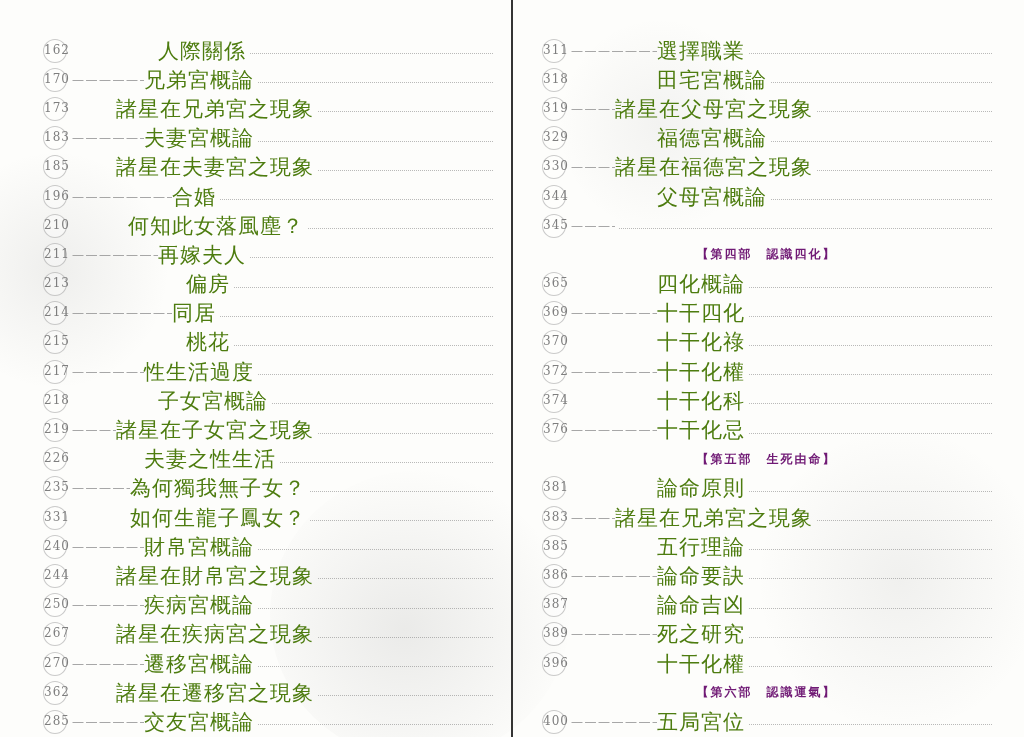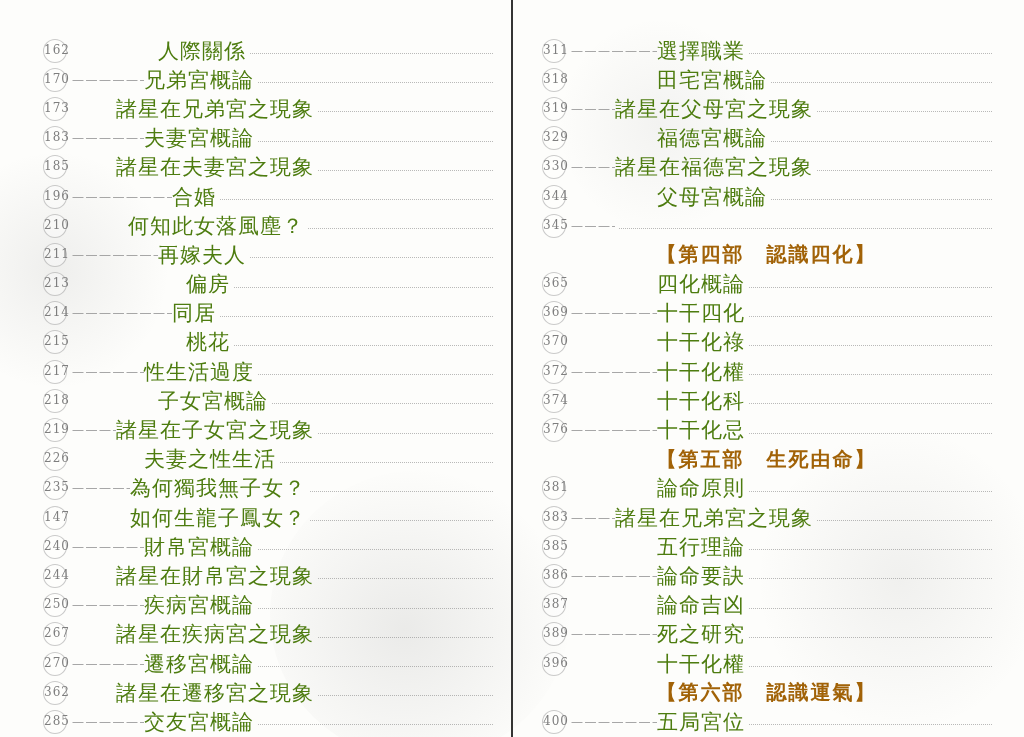--- a/index.html
+++ b/index.html
@@ -84,10 +84,10 @@
   }
 
   .part-title{
-    font-size:20px;
+    font-size:12px;
     font-weight:bold;
     letter-spacing:2px;
-    color:#a16207;
+    color:#701a75;
   }
 </style>
 </head>

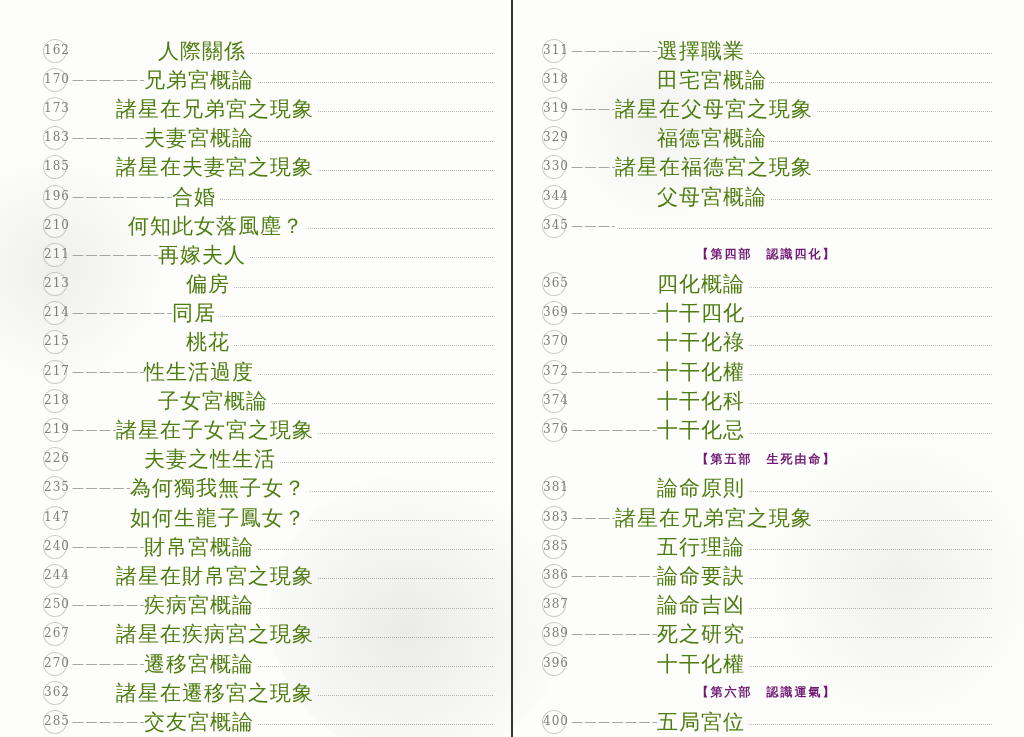--- a/index.html
+++ b/index.html
@@ -199,7 +199,7 @@
         <div class="dots"></div>
       </div>
       <div class="row">
-        <div class="pg"><span>147</span></div>
+        <div class="pg"><span>331</span></div>
         <div class="lead" style="width: 58px;"></div>
         <div class="title">如何生龍子鳳女？</div>
         <div class="dots"></div>

